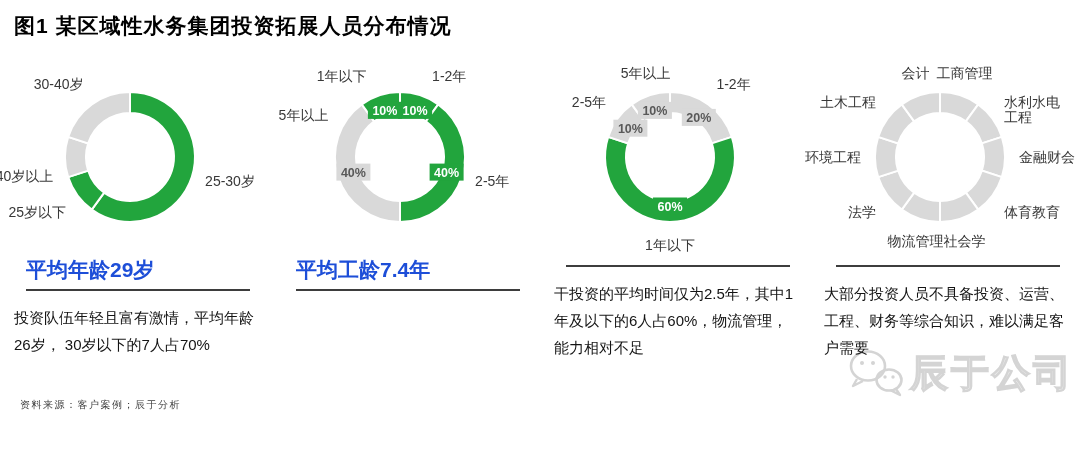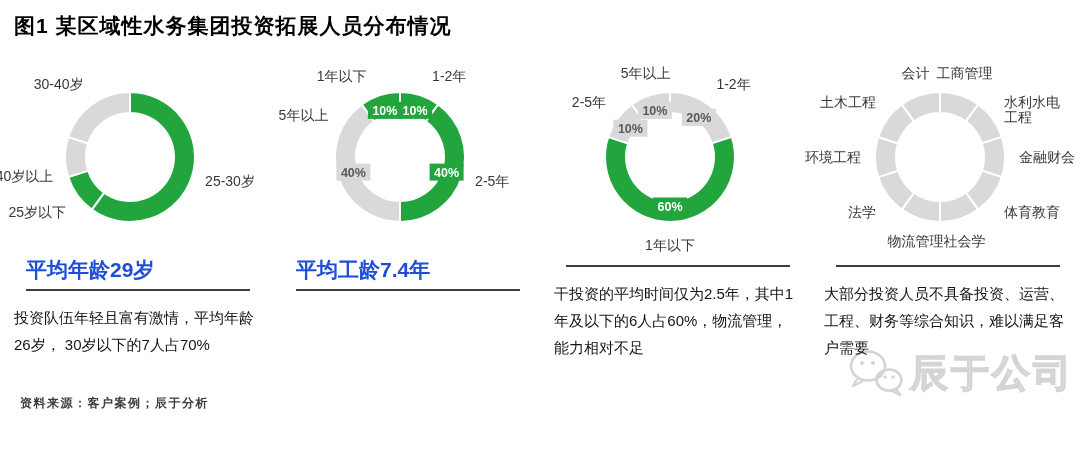--- a/index.html
+++ b/index.html
@@ -26,7 +26,7 @@
     margin:13px 16px 0 14px;font-size:15px;line-height:27px;color:#141414;
   }
   .footer{
-    position:absolute;left:20px;bottom:7px;font-size:12px;color:#3c3c3c;letter-spacing:1.5px;font-weight:bold;
+    position:absolute;left:20px;bottom:7px;font-size:10px;color:#3c3c3c;letter-spacing:1.5px;
   }
   .watermark{
     position:absolute;right:6px;bottom:20px;z-index:0;

